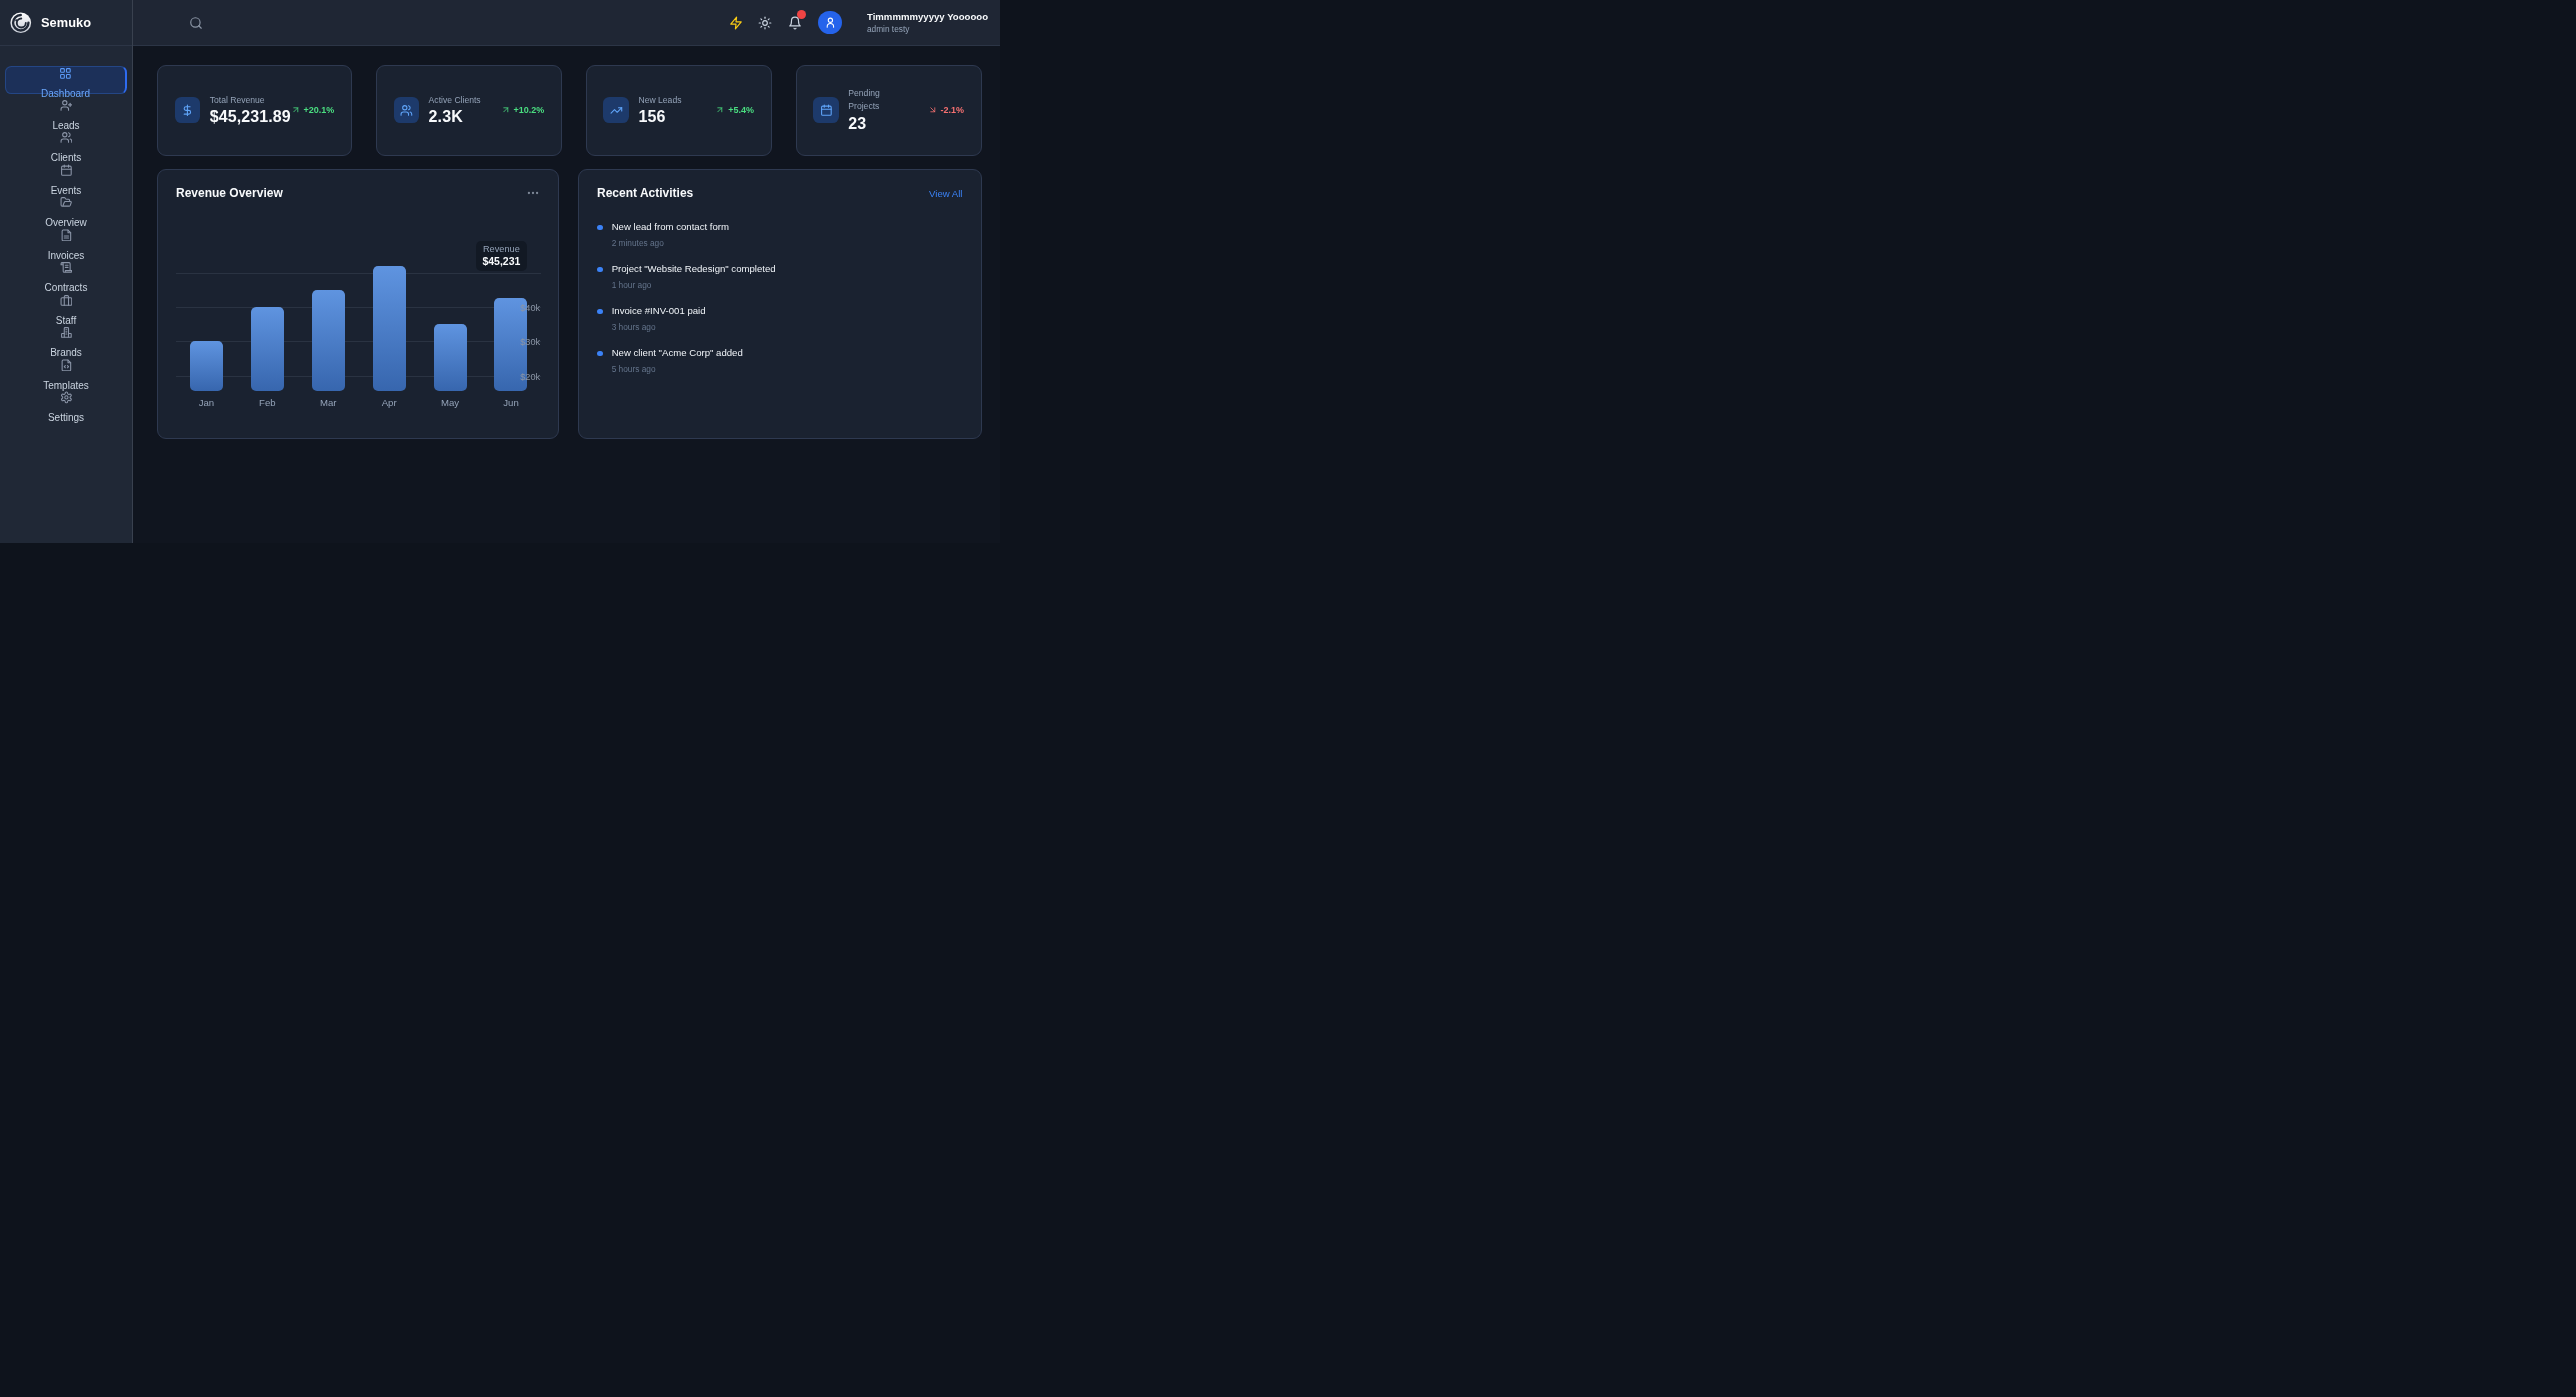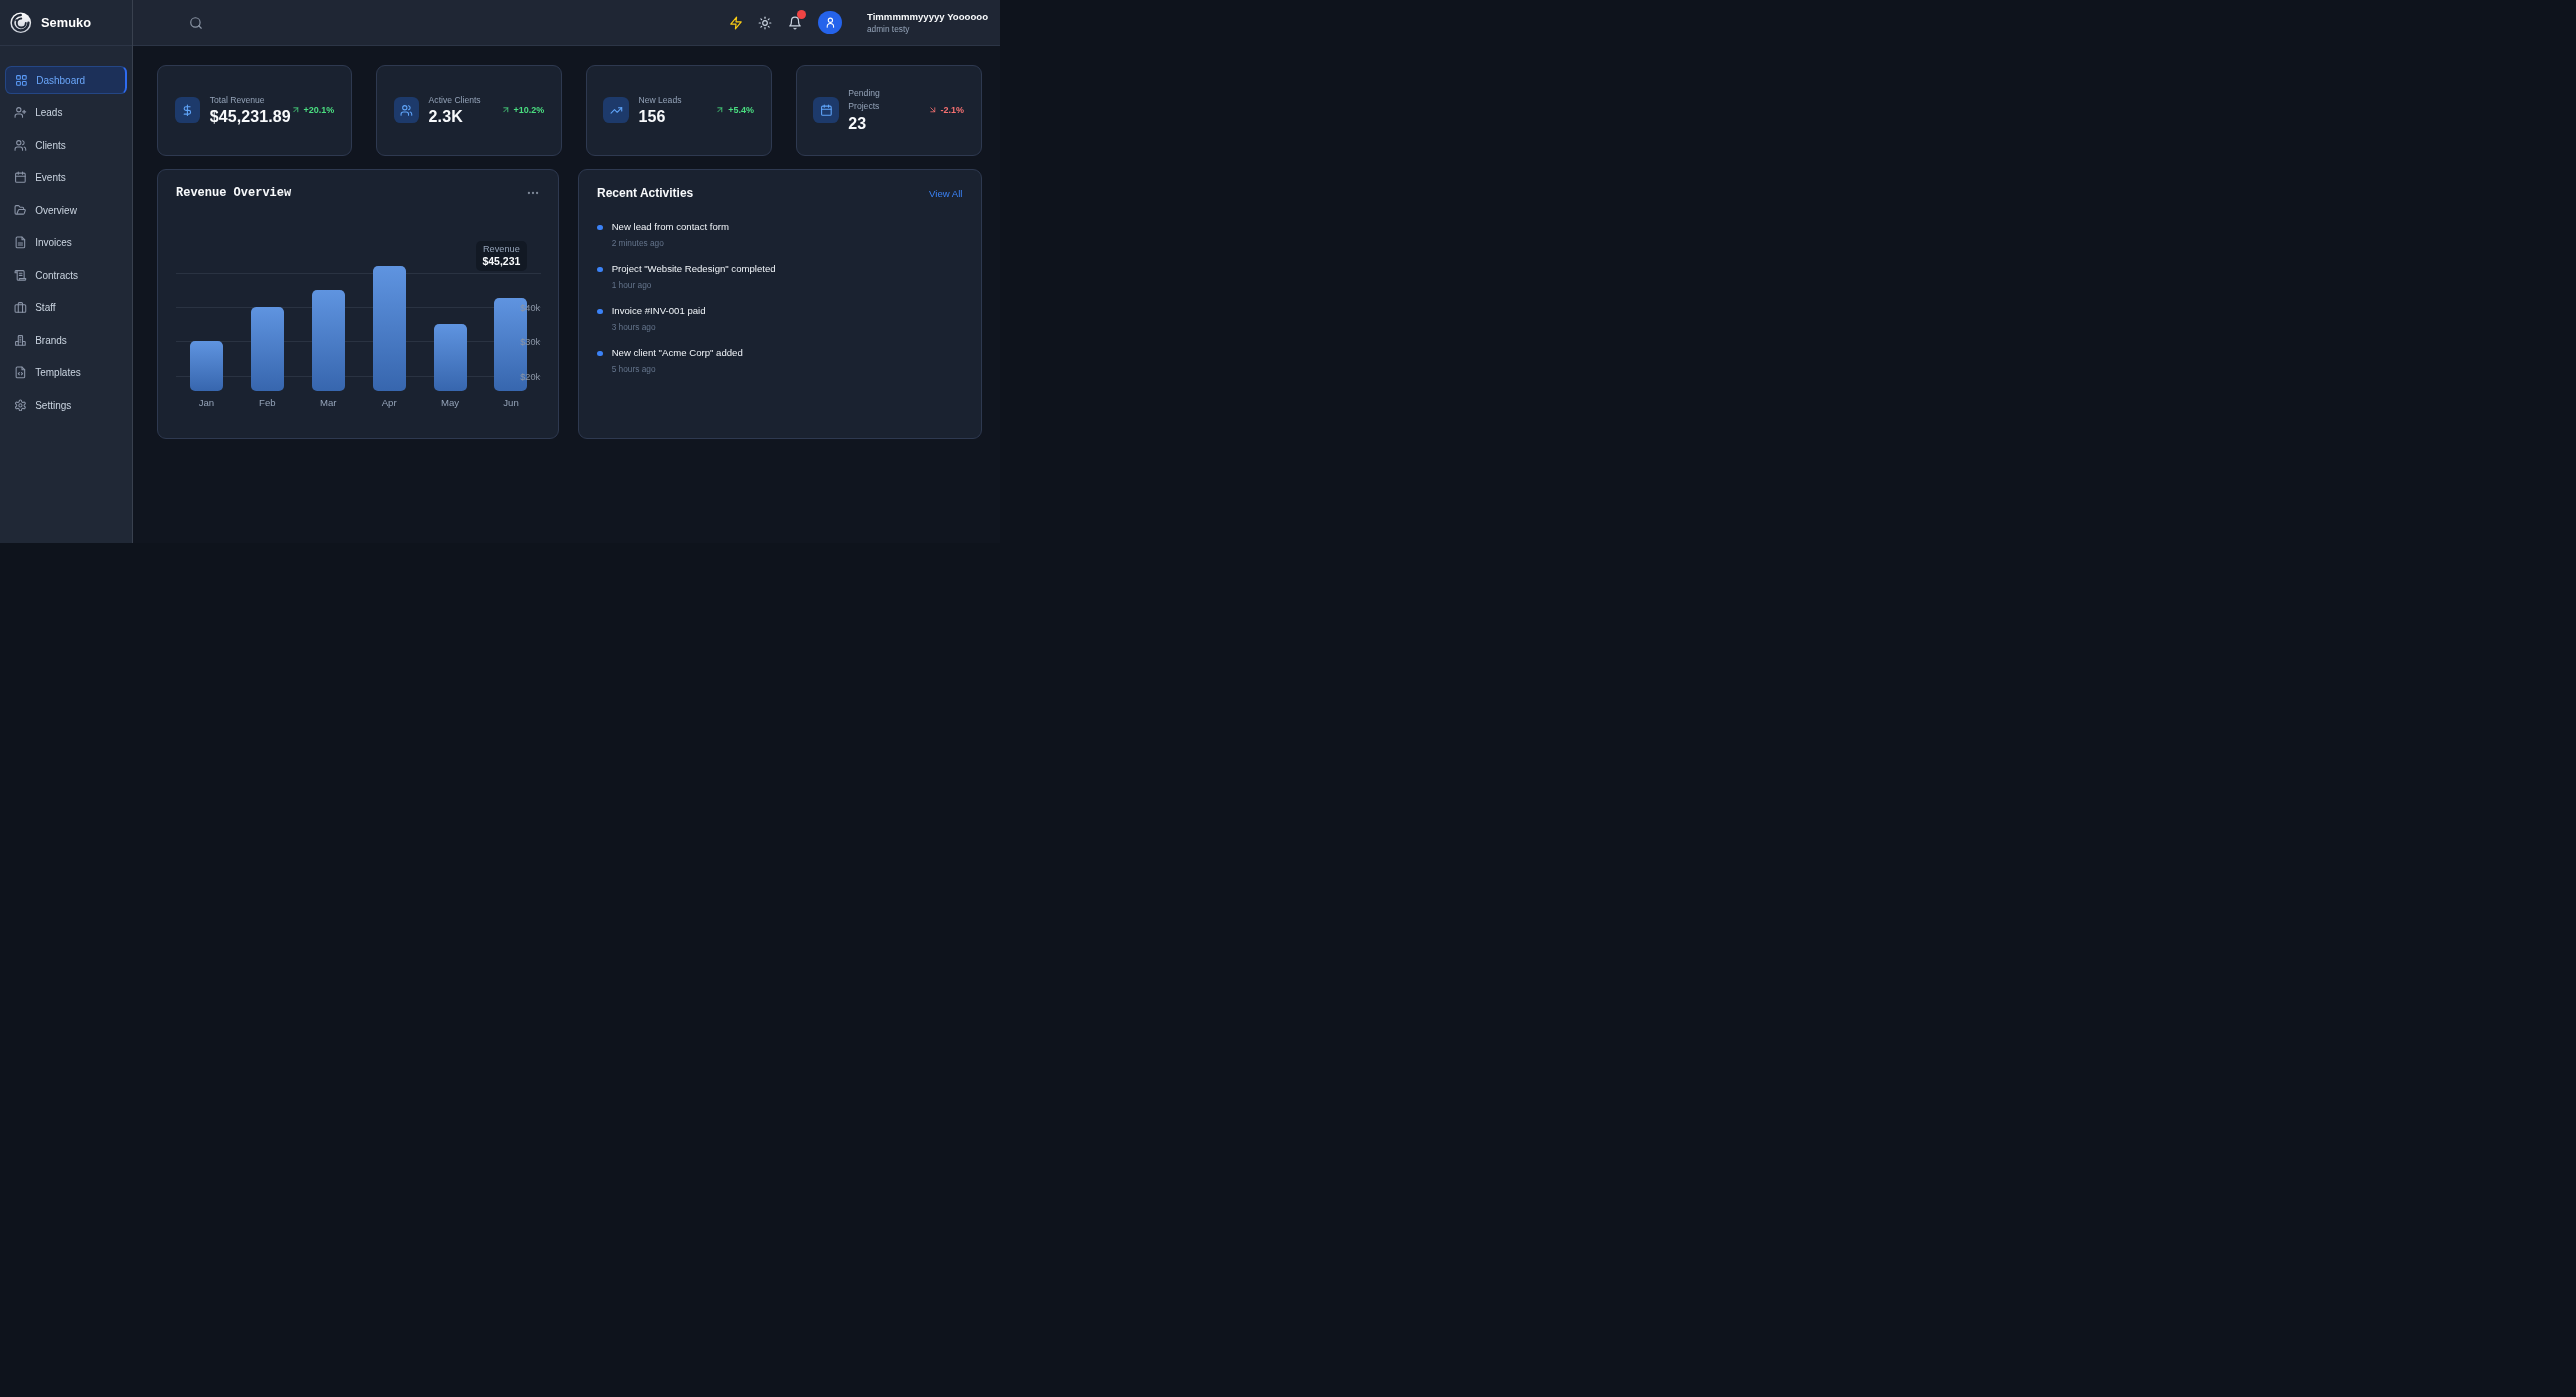--- a/index.html
+++ b/index.html
@@ -11,7 +11,7 @@
   .side-head { height:46px; display:flex; align-items:center; gap:7.7px; padding:0 7.7px; border-bottom:0.6px solid #2c3546; flex:none; }
   .brand-name { font-size:12.8px; font-weight:700; color:#ffffff; letter-spacing:0.1px; }
   nav { padding:20px 5.1px 0 5.1px; }
-  .nav-item { height:28px; border-radius:6.4px; display:flex; align-items:center; gap:8.3px; padding:0 9px; margin-bottom:4.5px; color:#cbd5e1; font-size:10px; cursor:pointer; }
+  .nav-item { height:28px; border-radius:6.4px; display:flex; align-items:center; gap:8.3px; padding:0 9px; margin-bottom:4.5px; color:#cbd5e1; font-size:10px; cursor:pointer;flex-direction:column; }
   .nav-item .ni { display:flex; color:#8b95a8; }
   .nav-item.active { background:#1c3059; border:0.6px solid rgba(59,130,246,.28); border-right:2.6px solid #2e6bf0; color:#6aa6fa; font-weight:500; }
   .nav-item.active .ni { color:#5b9bf8; }

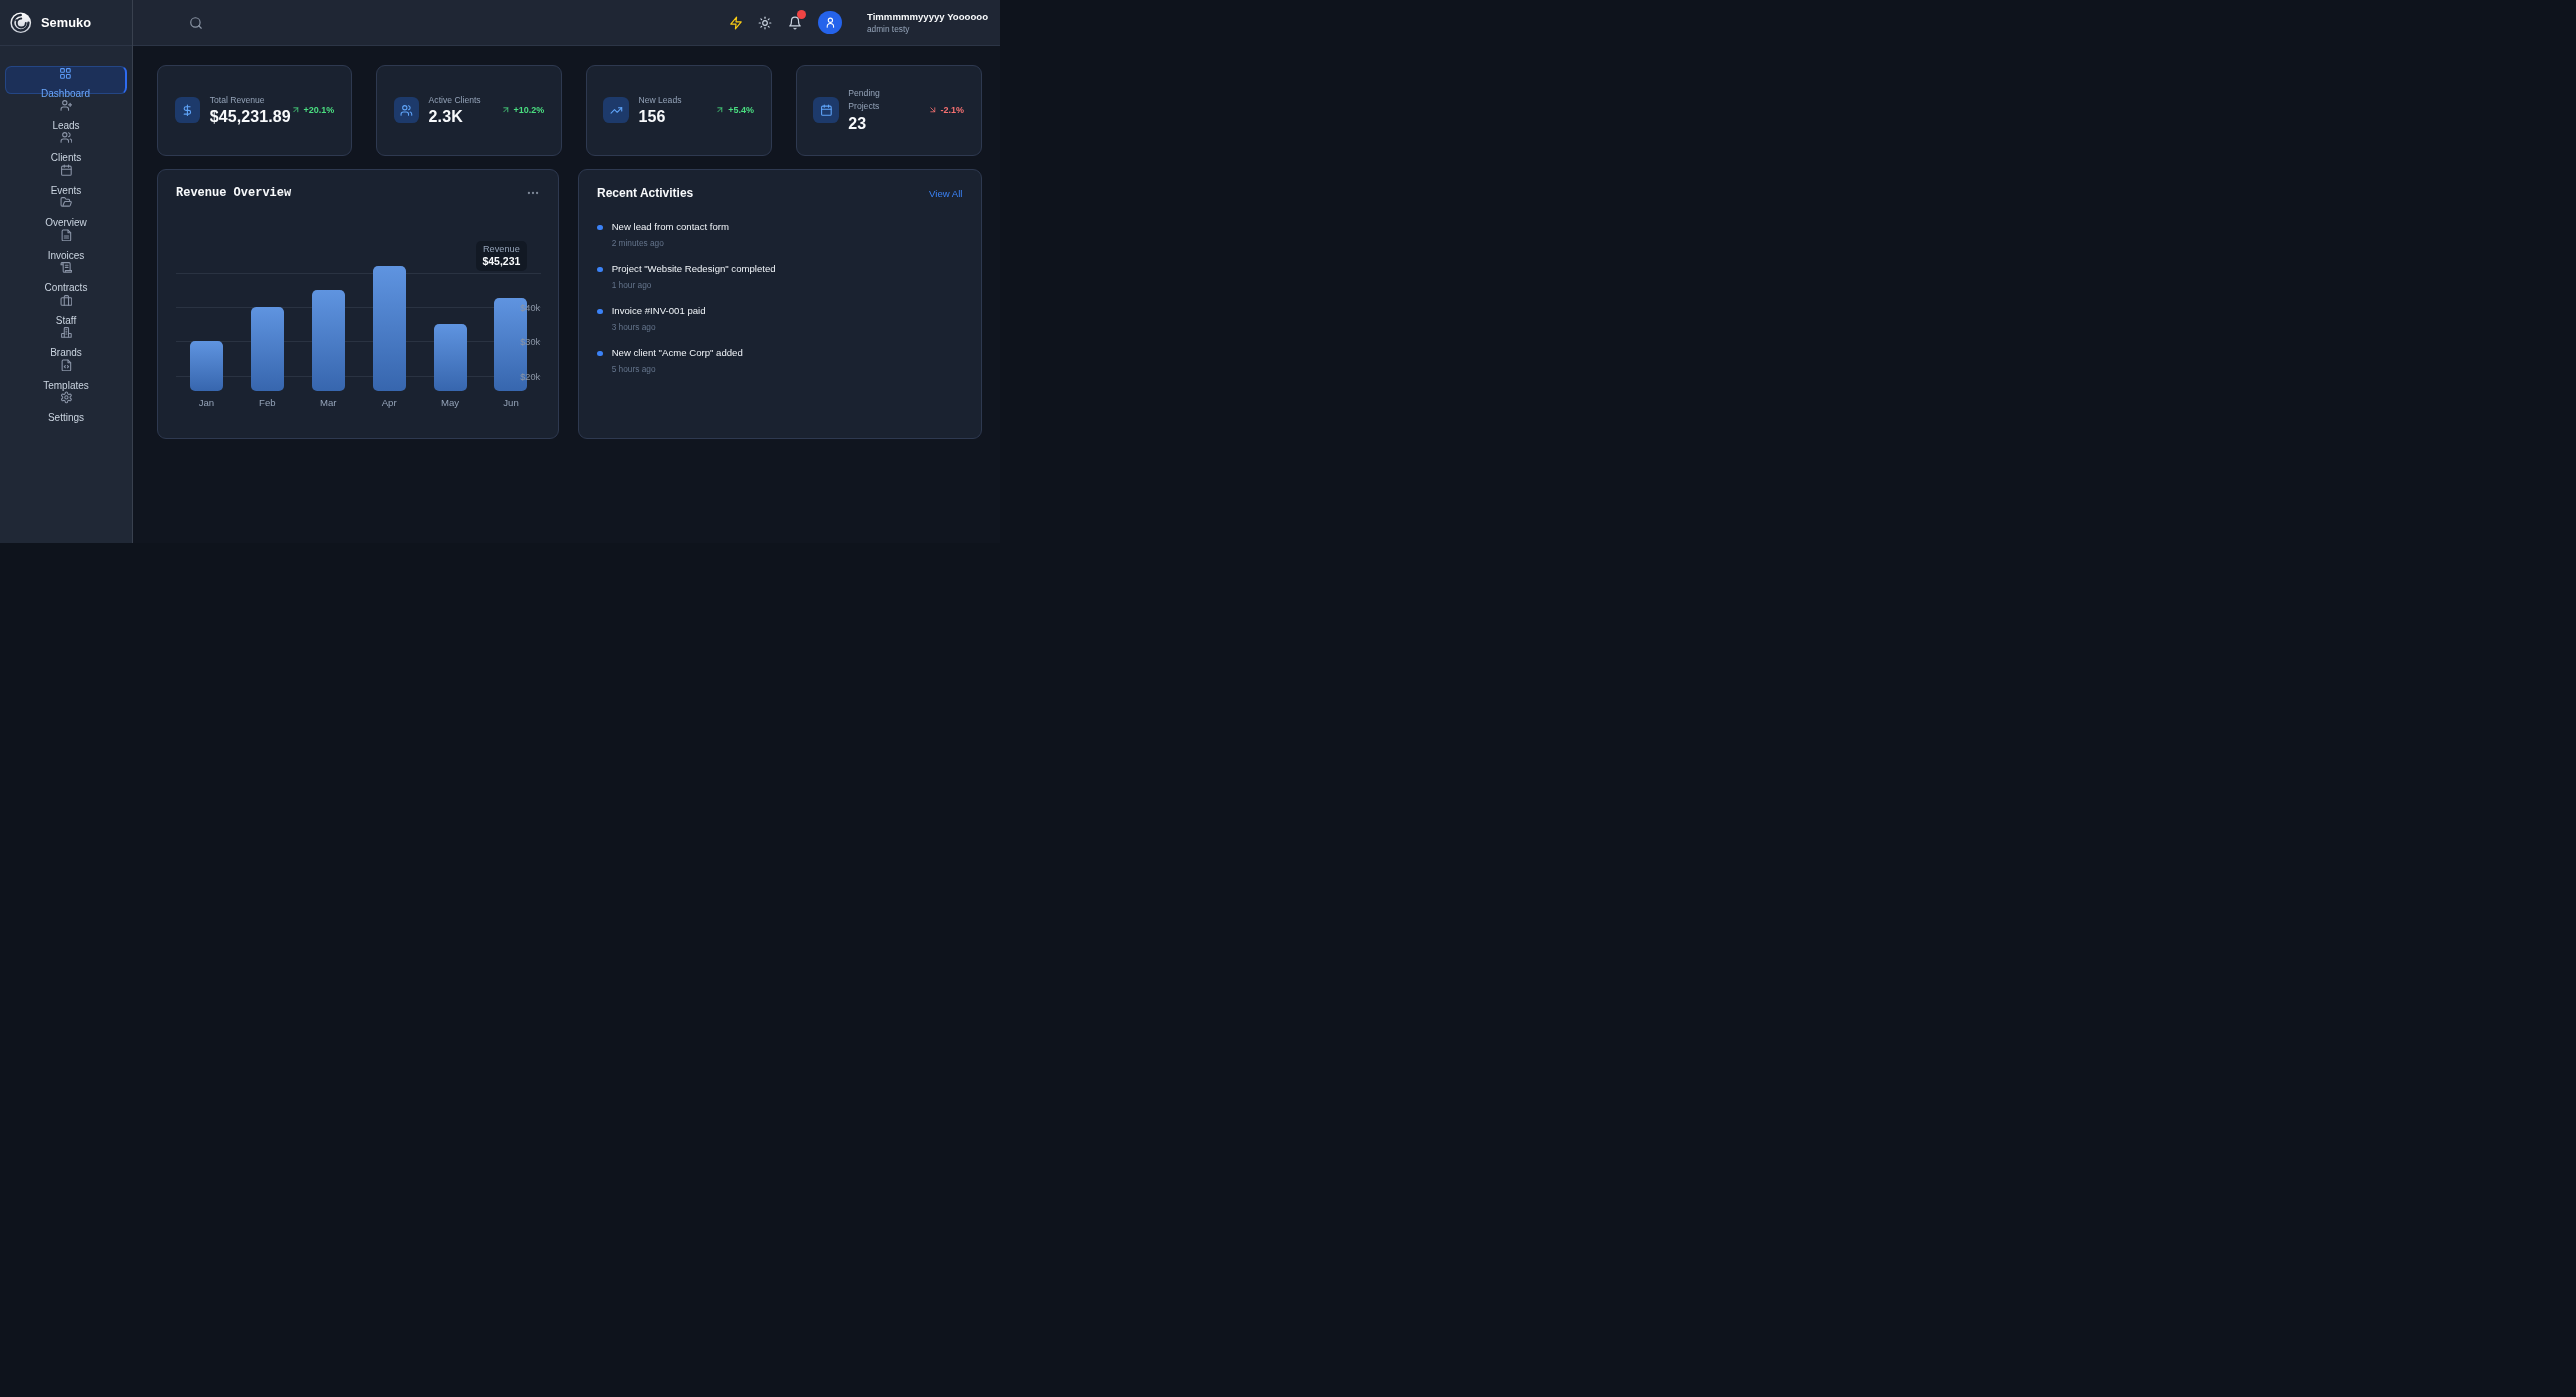--- a/index.html
+++ b/index.html
@@ -50,7 +50,7 @@
 
   .row2 { display:grid; grid-template-columns:402px 1fr; gap:19px; margin-top:13.4px; }
   .panel { height:270px; position:relative; }
-  .panel-head { display:flex; justify-content:space-between; align-items:flex-end; padding:16.6px 18px 0;font-family:Liberation Mono, monospace; }
+  .panel-head { display:flex; justify-content:space-between; align-items:flex-end; padding:16.6px 18px 0; }
   .panel-title { font-size:12px; font-weight:700; color:#f8fafc; }
   .more { color:#7d8796; cursor:pointer; display:flex; }
   .more svg { width:14px; height:14px; }

